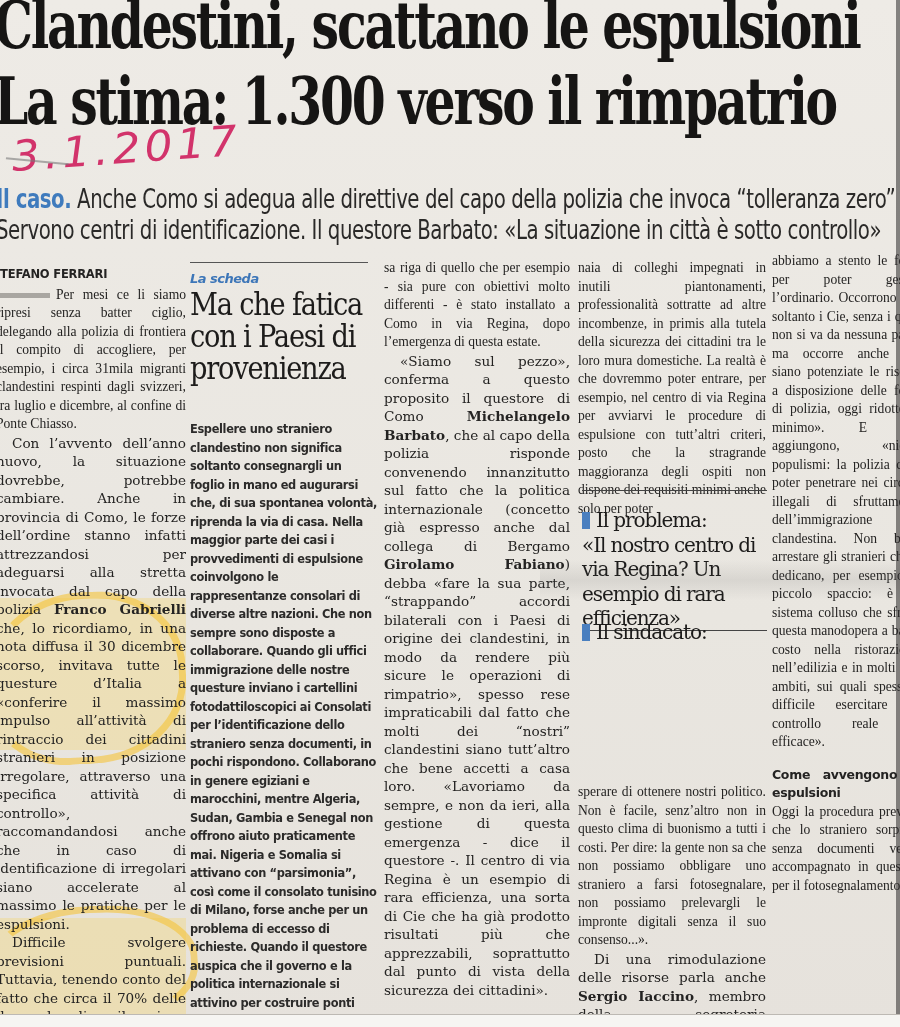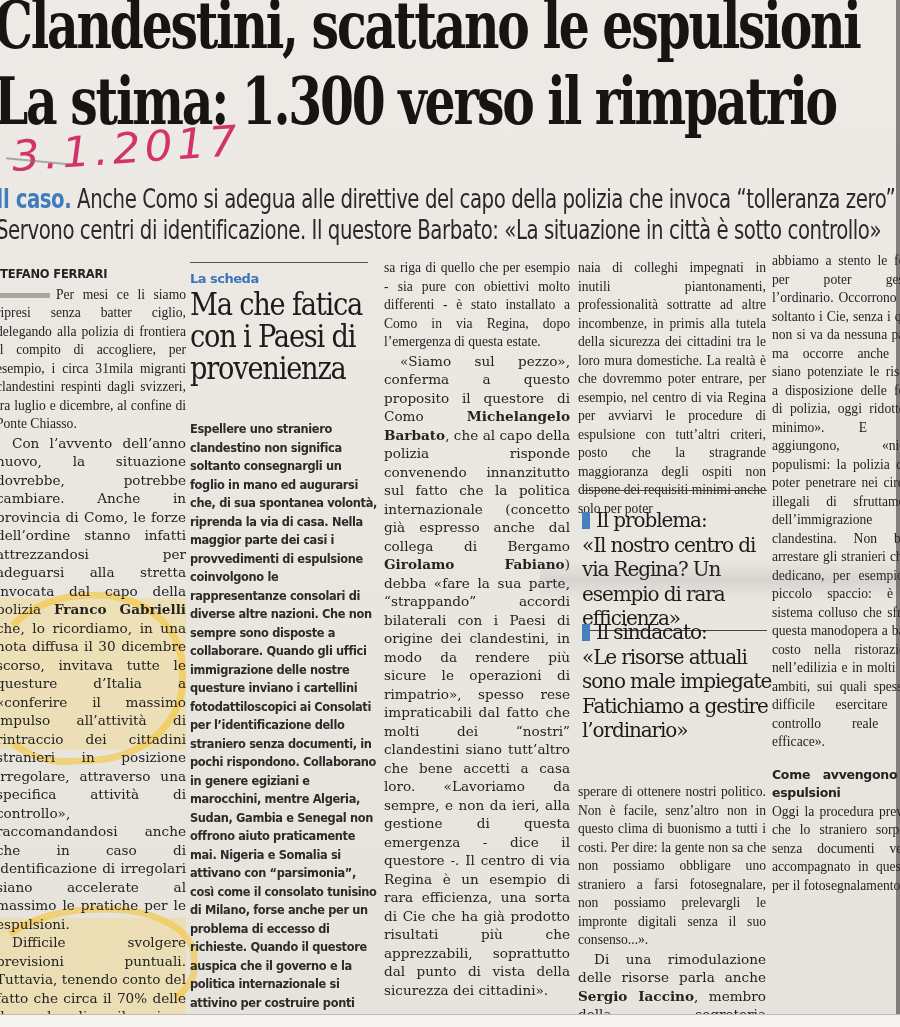--- a/index.html
+++ b/index.html
@@ -54,7 +54,7 @@
   
   .scheda { position: absolute; left: 190px; top: 262px; width: 188px; }
   .scheda-rule { height: 1px; background: #555; margin-left: 0; width: 178px; }
-  .scheda-kicker { font-family: "DejaVu Sans", sans-serif; font-weight: bold; font-size: 13px; color: #3d76b8; margin-top: 8px; letter-spacing: -0.5px; }
+  .scheda-kicker { font-family: "DejaVu Sans", sans-serif; font-weight: bold; font-size: 13px; color: #3d76b8; margin-top: 8px; letter-spacing: -0.5px; font-style: italic; }
   .scheda-title { font-family: "DejaVu Serif", serif; font-size: 31px; line-height: 32px; color: #1d1c1b; margin-top: 2px; letter-spacing: -1.4px; transform: scaleX(0.88); transform-origin: left top; width: 215px; }
   .scheda-body { font-family: "DejaVu Sans", sans-serif; font-weight: bold; font-size: 11.4px; line-height: 18.5px;
     margin-top: 36px; color: #2c2b2a; letter-spacing: -0.35px; width: 188px; }

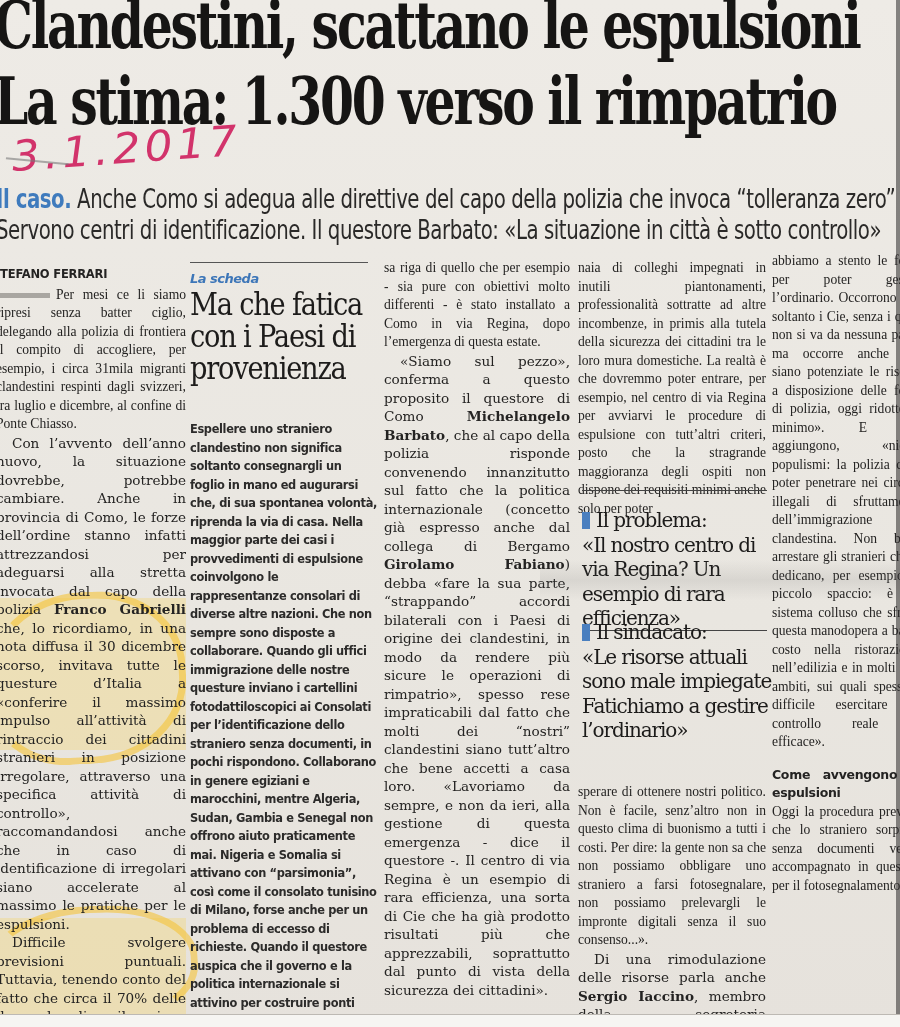--- a/index.html
+++ b/index.html
@@ -127,7 +127,6 @@
   <div class="pull-rule" style="top:630px;"></div>
   <div class="pull pull2">
     <span class="marker"></span><span>Il sindacato:</span><br>
-    <span>«Le risorse attuali sono male impiegate Fatichiamo a gestire l’ordinario»</span>
   </div>
   <div class="col col4" style="top:783px;">
     <p class="noindent">sperare di ottenere nostri politico. Non è facile, senz’altro non in questo clima di buonismo a tutti i costi. Per dire: la gente non sa che non possiamo obbligare uno straniero a farsi fotosegnalare, non possiamo prelevargli le impronte digitali senza il suo consenso...».</p>

